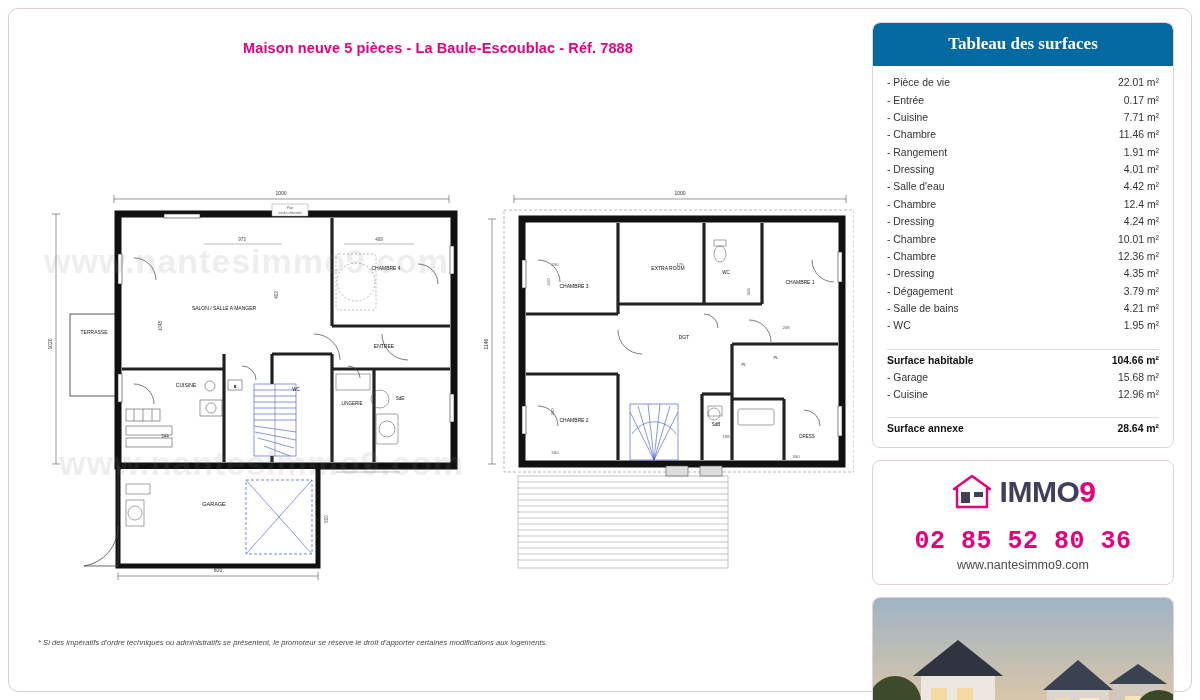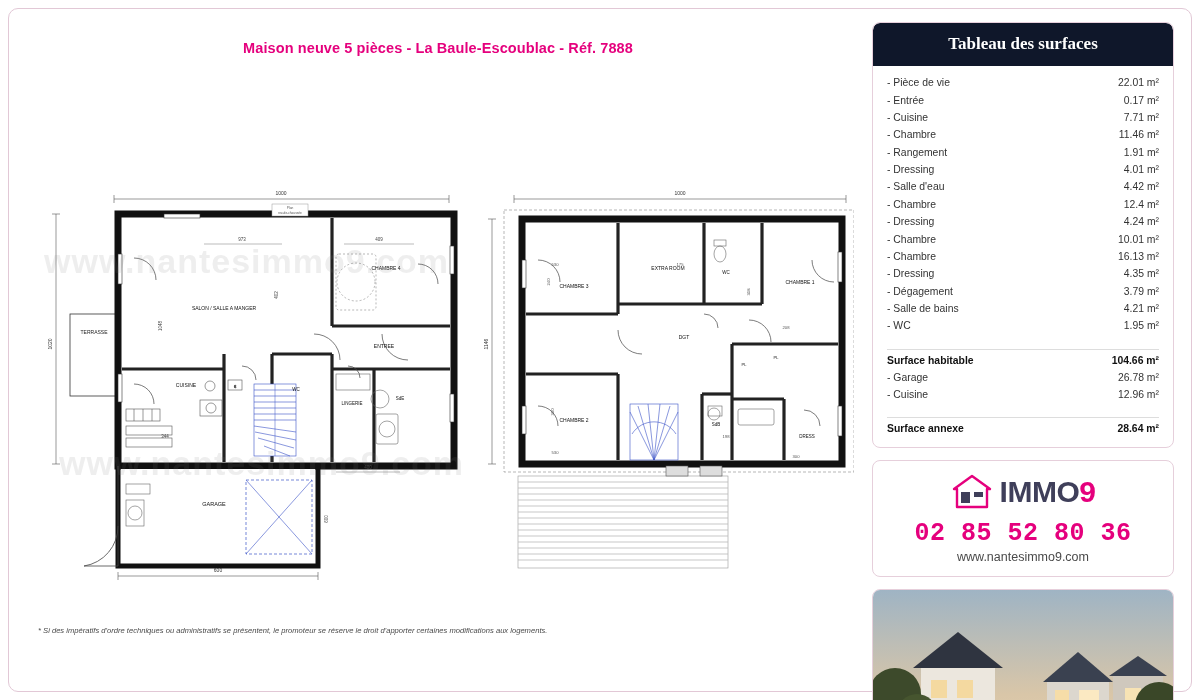--- a/index.html
+++ b/index.html
@@ -88,7 +88,7 @@
     background: #fff;
   }
   .surfaces-header {
-    background: #0f172a;
+    background: #0369a1;
     color: #fff;
     font-size: 17px;
     font-weight: bold;

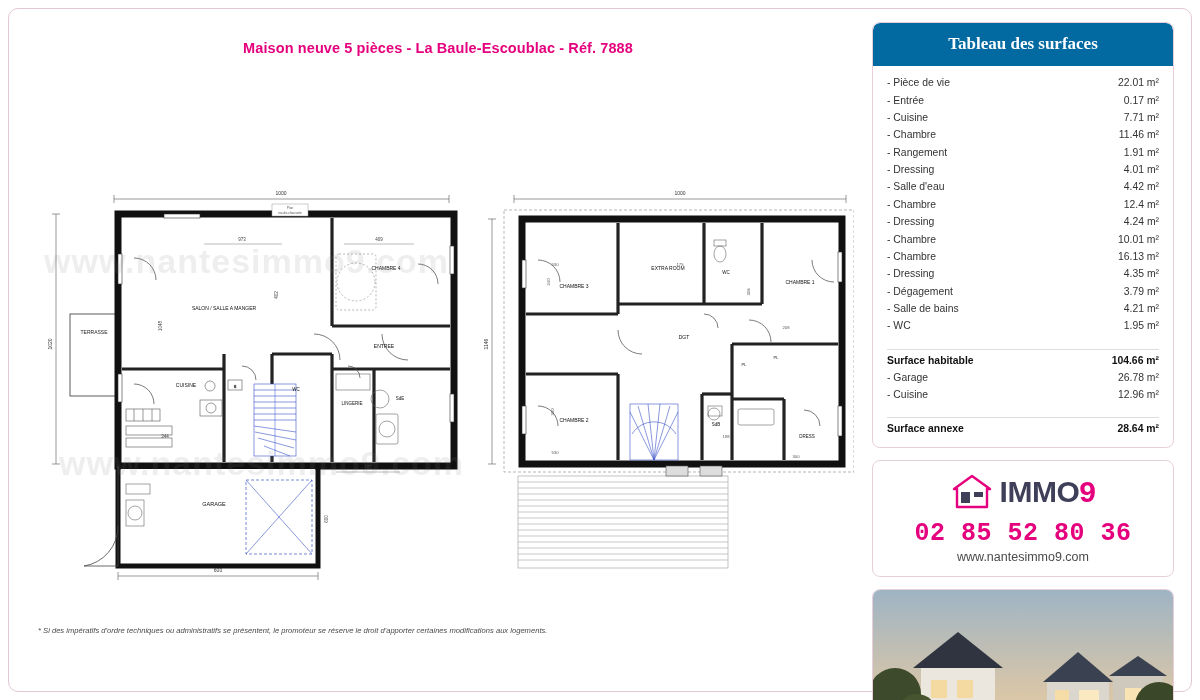--- a/index.html
+++ b/index.html
@@ -476,7 +476,7 @@
           </div>
         <div class="srow">
             <span class="lbl">- Chambre</span>
-            <span class="val">16.13 m²</span>
+            <span class="val">12.36 m²</span>
           </div>
         <div class="srow">
             <span class="lbl">- Dressing</span>

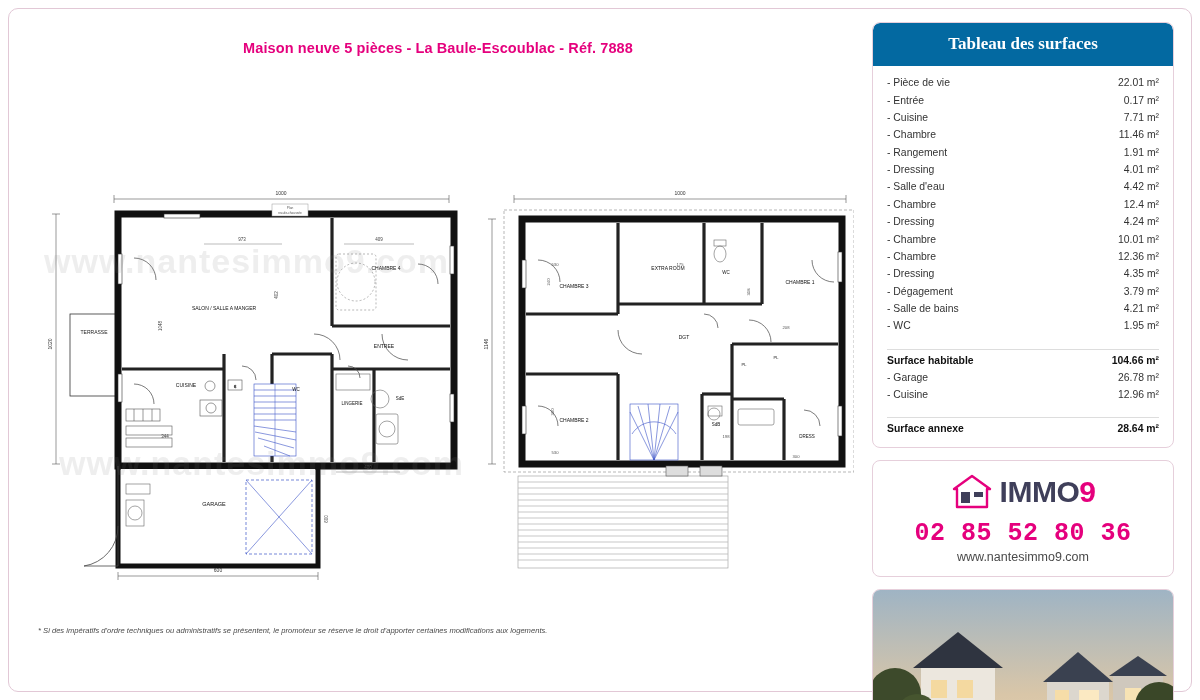--- a/index.html
+++ b/index.html
@@ -502,7 +502,7 @@
 
         <div class="srow">
             <span class="lbl">- Garage</span>
-            <span class="val">26.78 m²</span>
+            <span class="val">15.68 m²</span>
           </div>
         <div class="srow">
             <span class="lbl">- Cuisine</span>

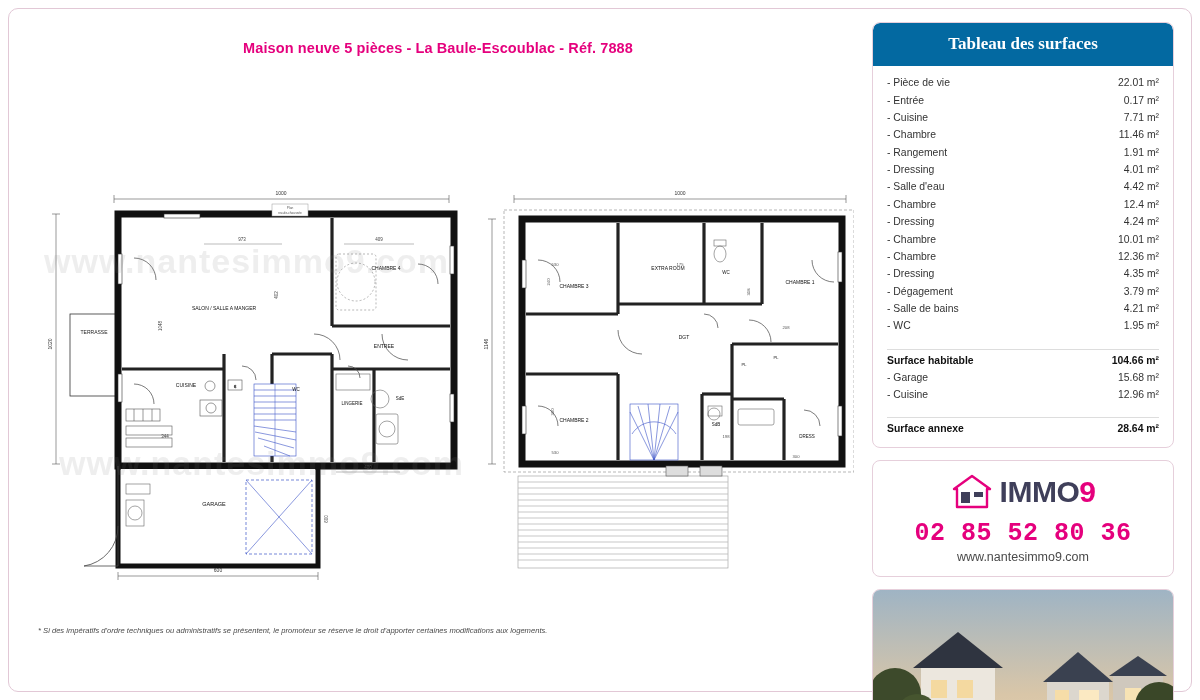--- a/index.html
+++ b/index.html
@@ -139,7 +139,7 @@
     align-items: center;
     justify-content: center;
     gap: 7px;
-    margin-bottom: 8px;
+    margin-bottom: 16px;
   }
   .logo-word {
     font-size: 30px;

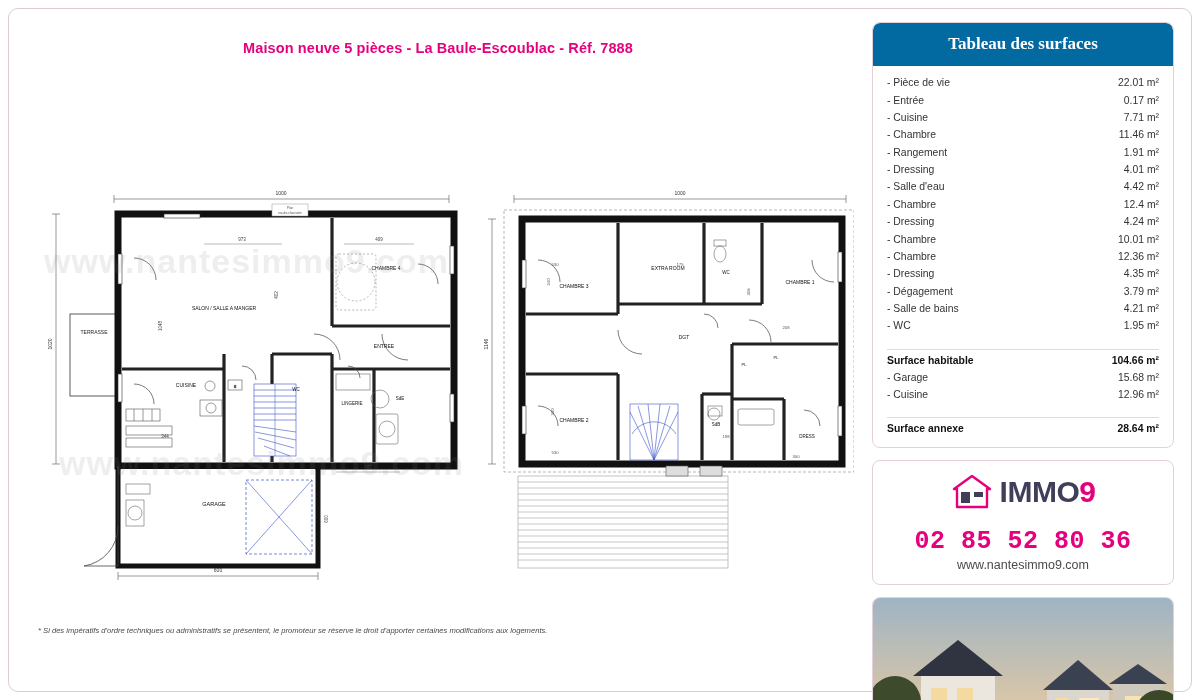--- a/index.html
+++ b/index.html
@@ -62,7 +62,7 @@
   .footnote {
     position: absolute;
     left: 24px;
-    bottom: 28px;
+    bottom: 16px;
     font-size: 7.6px;
     color: #4a4a4a;
     font-style: italic;

